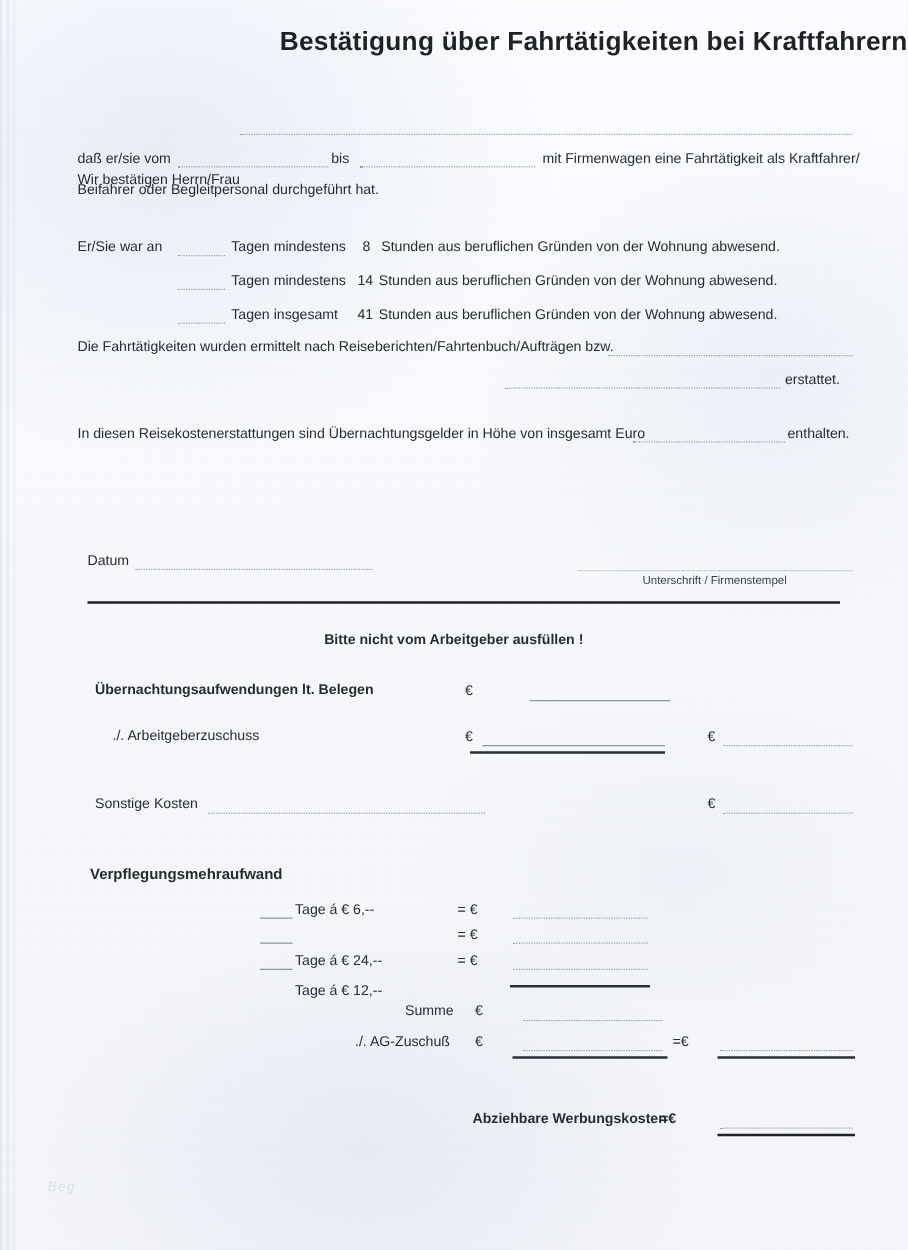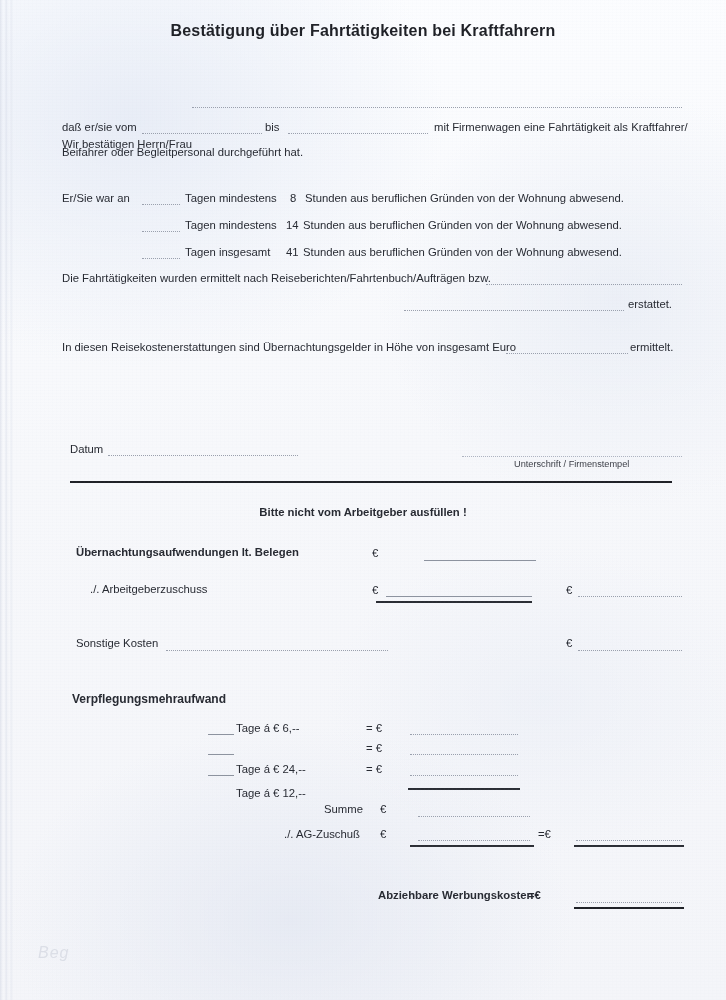--- a/index.html
+++ b/index.html
@@ -43,8 +43,8 @@
   
   .title{
     position:absolute;left:0;right:0;top:22px;
-    text-align:center;
-    font-size:16px;font-weight:bold;letter-spacing:.2px;
+    text-align:right;
+    font-size:21px;font-weight:bold;letter-spacing:.2px;
     color:#1d1f25;
   }
   .ln{position:absolute;font-size:11.3px;white-space:nowrap;color:#262931;}

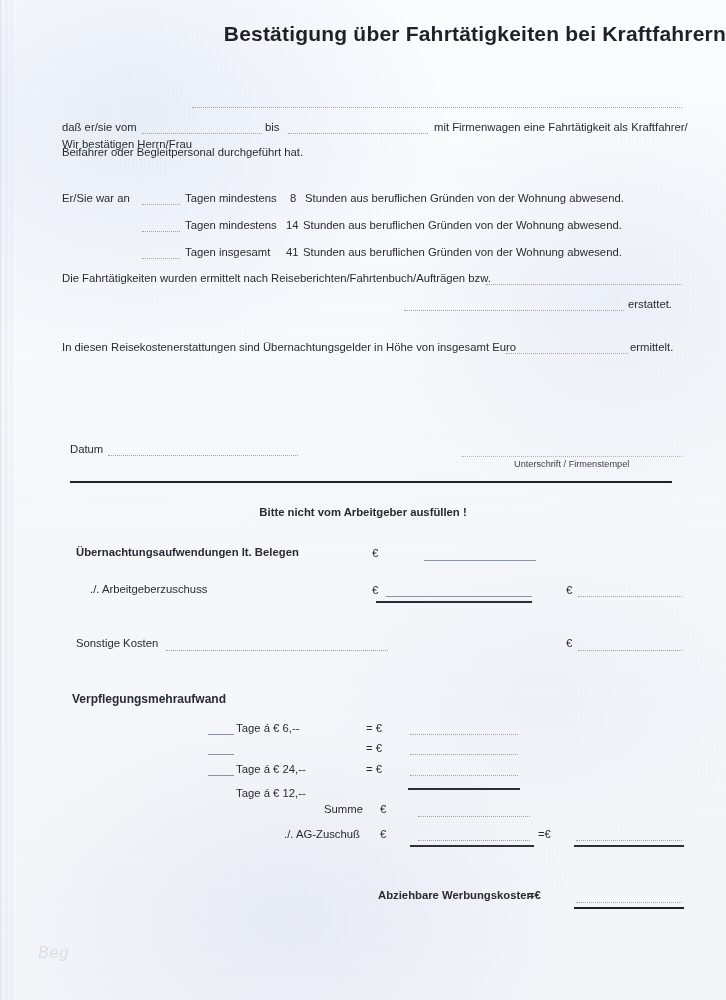--- a/index.html
+++ b/index.html
@@ -119,7 +119,7 @@
 
     <div class="ln" style="left:62px;top:341px;">In diesen Reisekostenerstattungen sind Übernachtungsgelder in Höhe von insgesamt Euro</div>
     <div class="dots" style="left:506px;top:353px;width:122px;"></div>
-    <div class="ln" style="left:630px;top:341px;">ermittelt.</div>
+    <div class="ln" style="left:630px;top:341px;">enthalten.</div>
 
     <div class="ln" style="left:70px;top:443px;">Datum</div>
     <div class="dots" style="left:108px;top:455px;width:190px;"></div>

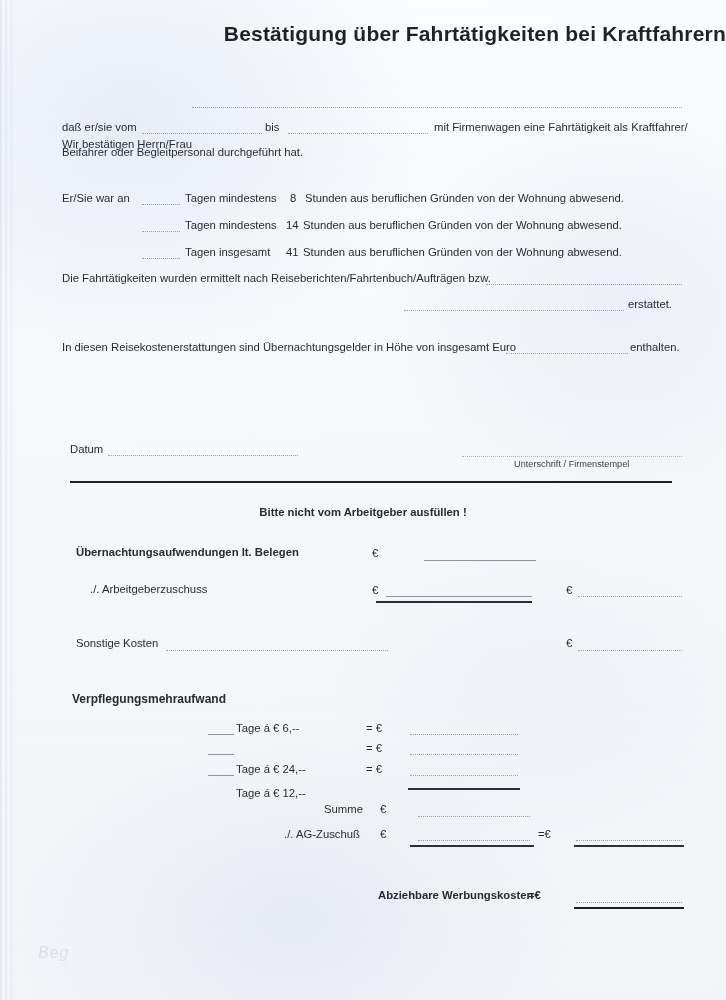--- a/index.html
+++ b/index.html
@@ -69,7 +69,7 @@
   }
   .smudge{
     position:absolute;left:38px;top:944px;
-    font-size:16px;color:#dcdfe7;font-style:italic;
+    font-size:11px;color:#dcdfe7;font-style:italic;
     letter-spacing:1px;user-select:none;
   }
 </style>

